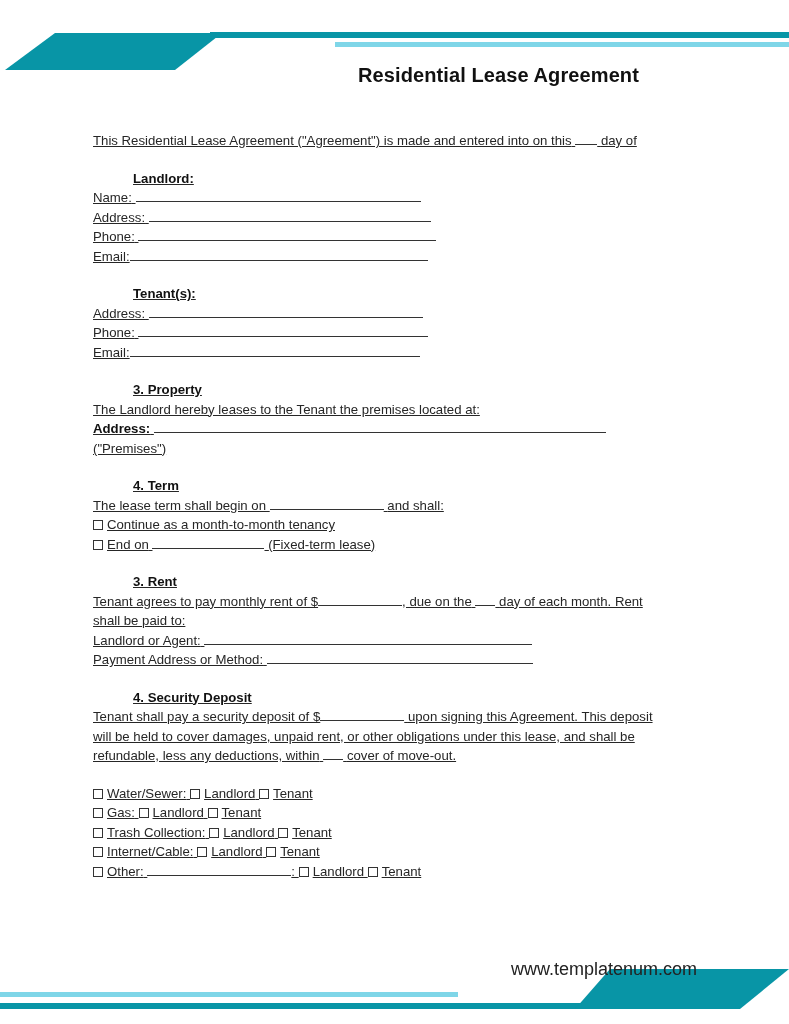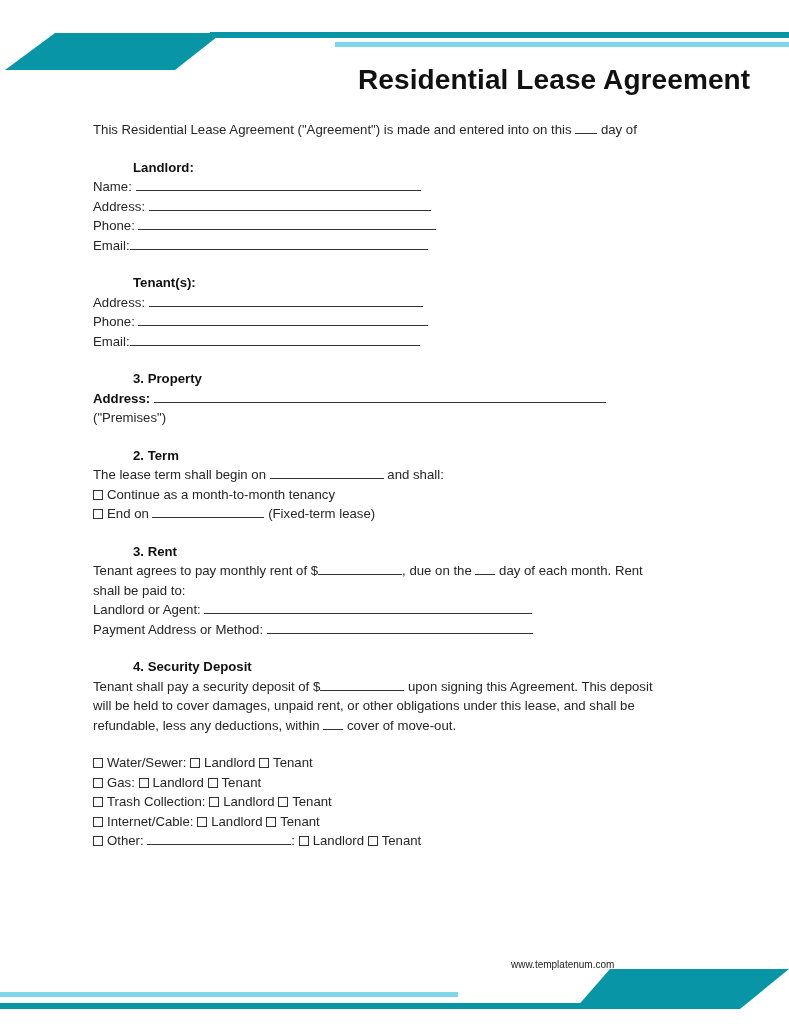--- a/index.html
+++ b/index.html
@@ -6,7 +6,7 @@
   body { width: 789px; height: 1024px; position: relative; overflow: hidden;
          font-family: "Liberation Sans", "DejaVu Sans", sans-serif; color: #262626; }
   .deco { position: absolute; left: 0; top: 0; }
-  .title { position: absolute; left: 358px; top: 64px; font-size: 28px; font-weight: bold;
+  .title { position: absolute; left: 358px; top: 64px; font-size: 20px; font-weight: bold;
            color: #111; letter-spacing: 0.1px; }
   .doc { position: absolute; left: 93px; top: 120px; width: 610px; font-size: 13.2px; line-height: 19.5px; }
   .p { margin: 0; white-space: nowrap; }

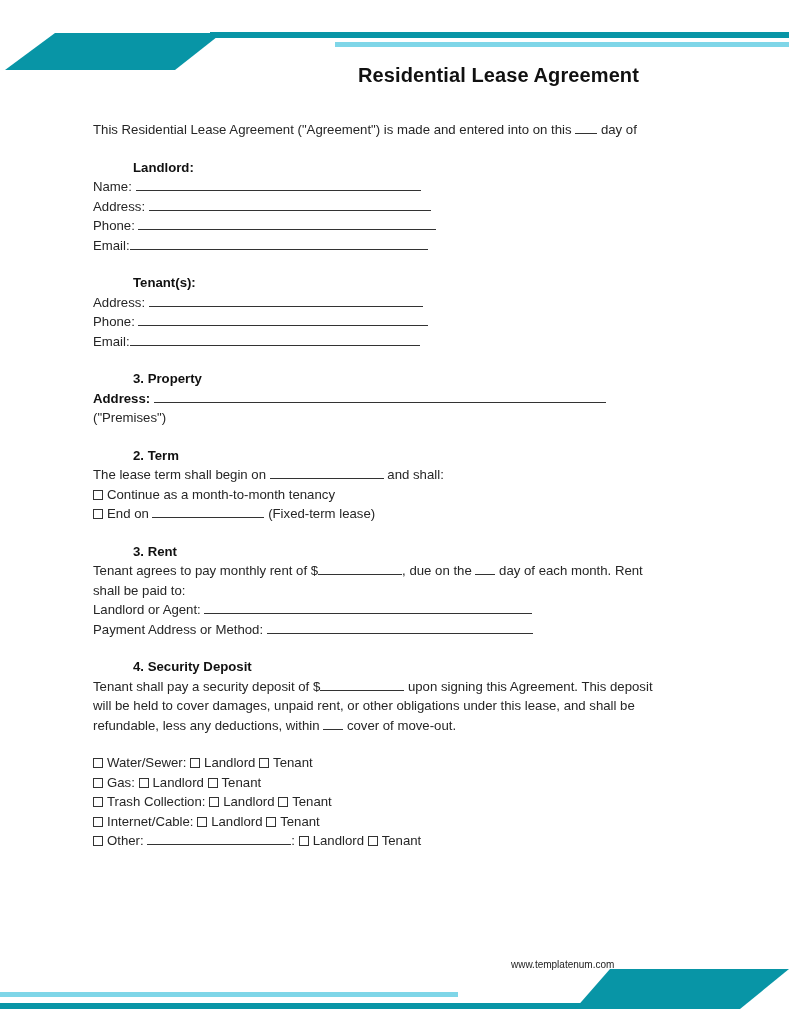--- a/index.html
+++ b/index.html
@@ -8,7 +8,7 @@
   .deco { position: absolute; left: 0; top: 0; }
   .title { position: absolute; left: 358px; top: 64px; font-size: 20px; font-weight: bold;
            color: #111; letter-spacing: 0.1px; }
-  .doc { position: absolute; left: 93px; top: 120px; width: 610px; font-size: 13.2px; line-height: 19.5px; }
+  .doc { position: absolute; left: 93px; top: 131px; width: 610px; font-size: 13.2px; line-height: 19.5px; text-decoration: underline; }
   .p { margin: 0; white-space: nowrap; }
   .gap { height: 18px; }
   .h { font-weight: bold; color: #111; padding-left: 40px; }

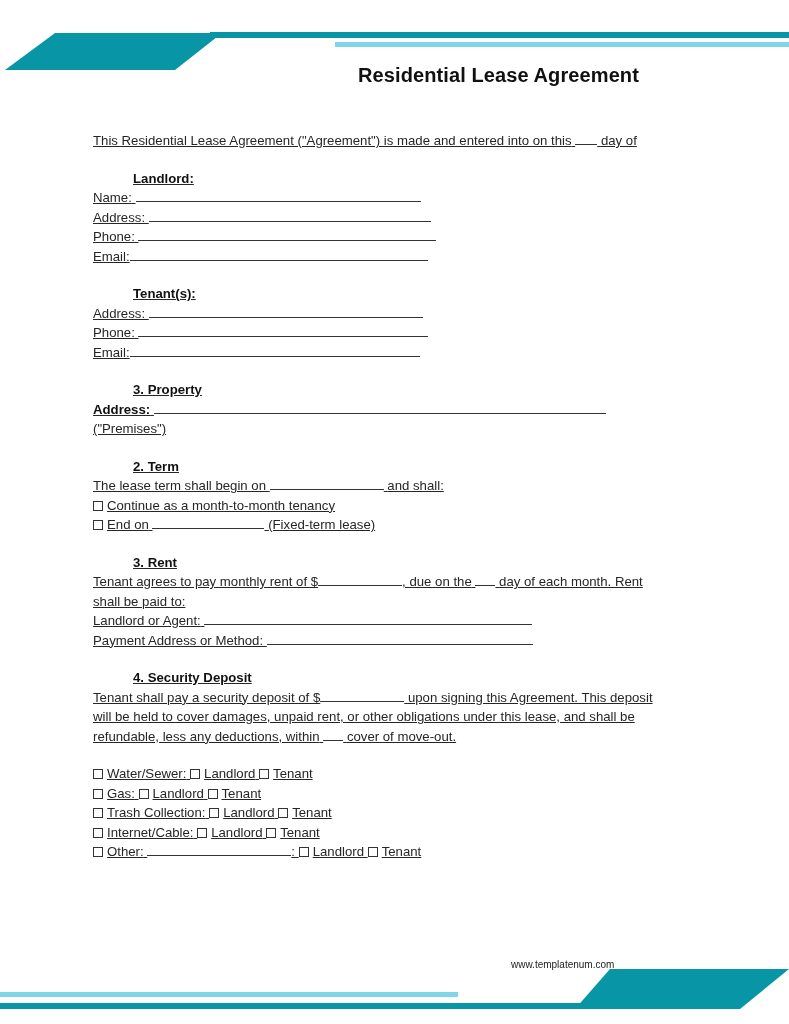--- a/index.html
+++ b/index.html
@@ -56,6 +56,7 @@
   <div class="gap"></div>
 
   <p class="p h">3. Property</p>
+  <p class="p">The Landlord hereby leases to the Tenant the premises located at:</p>
   <p class="p"><span class="lbl">Address:</span> <span class="blank" style="width:452px"></span></p>
   <p class="p">("Premises")</p>
   <div class="gap"></div>

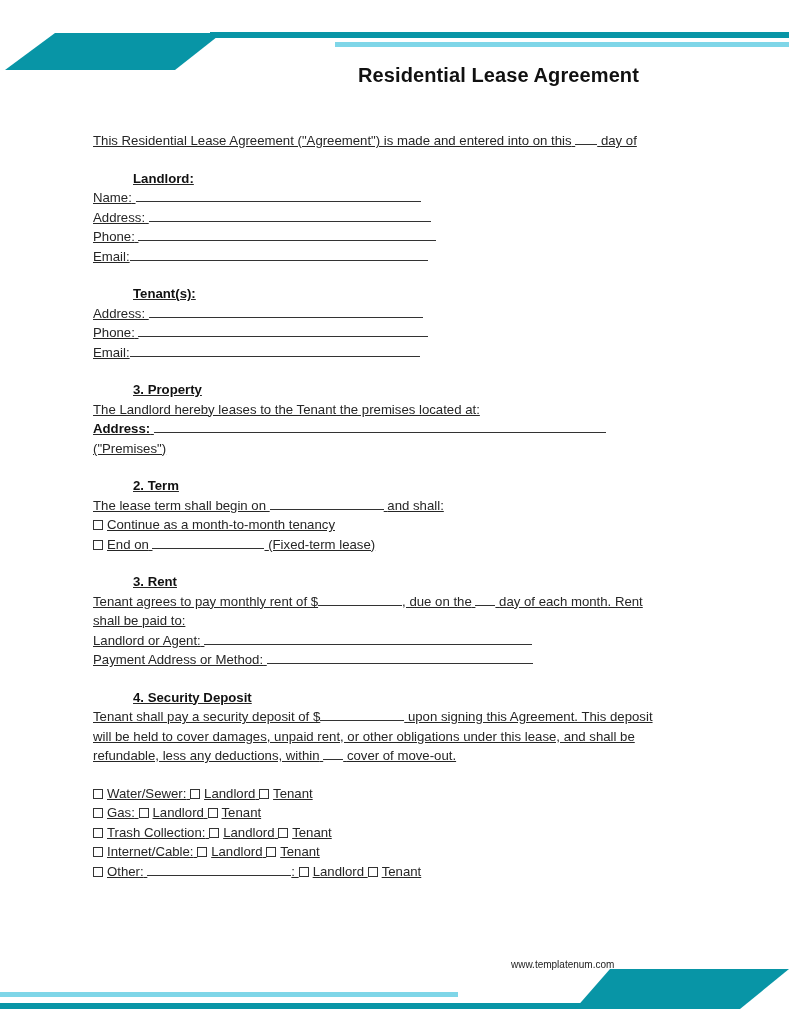--- a/index.html
+++ b/index.html
@@ -61,7 +61,7 @@
   <p class="p">("Premises")</p>
   <div class="gap"></div>
 
-  <p class="p h">2. Term</p>
+  <p class="p h">4. Term</p>
   <p class="p"><span>The lease term shall begin on</span> <span class="blank" style="width:114px"></span> <span>and shall:</span></p>
   <p class="p"><span class="cb"></span><span>Continue as a month-to-month  tenancy</span></p>
   <p class="p"><span class="cb"></span><span>End on</span> <span class="blank" style="width:112px"></span> <span>(Fixed-term  lease)</span></p>

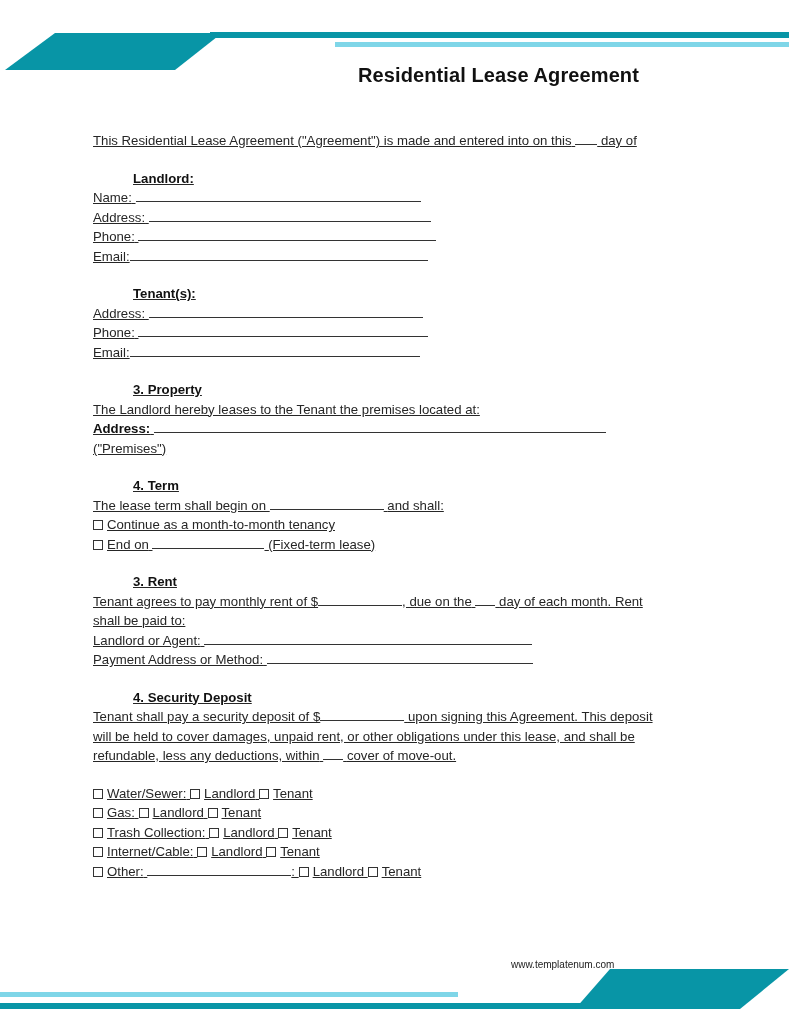--- a/index.html
+++ b/index.html
@@ -17,7 +17,7 @@
   .cb { display: inline-block; width: 10px; height: 10px; border: 1px solid #333; margin-right: 4px;
         vertical-align: -1px; box-sizing: border-box; }
   .lbl { font-weight: bold; color: #111; }
-  .footer-url { position: absolute; left: 511px; top: 959px; font-size: 10px; color: #222; }
+  .footer-url { position: absolute; left: 511px; top: 959px; font-size: 18px; color: #222; }
 </style>
 </head>
 <body>

